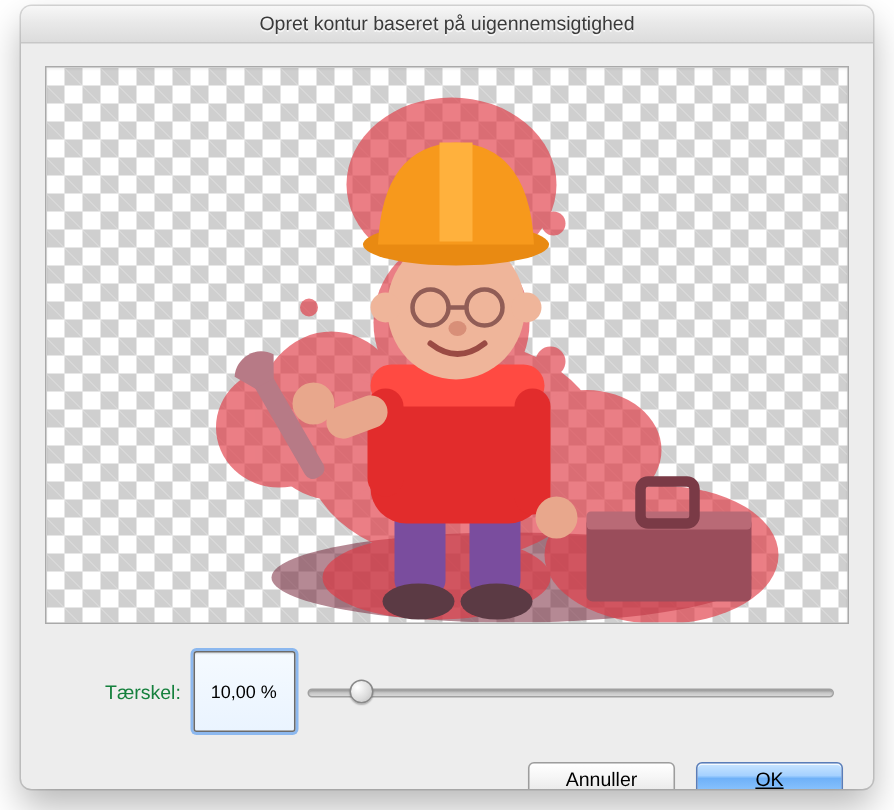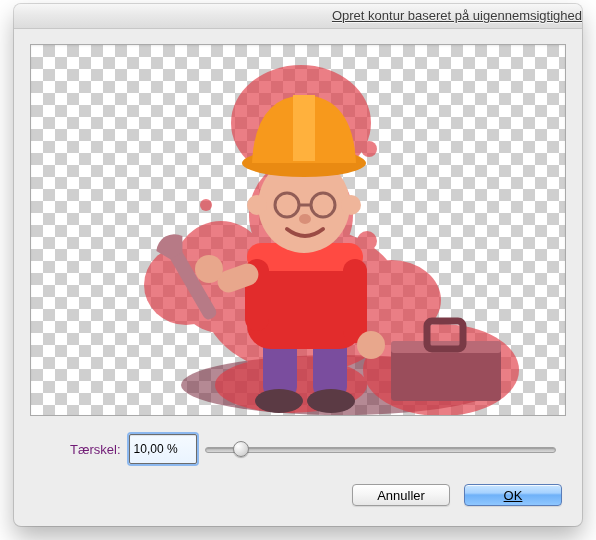--- a/index.html
+++ b/index.html
@@ -35,13 +35,12 @@
   .titlebar {
     height: 24px;
     line-height: 24px;
-    text-align: right;
+    text-align: center;
     font-size: 13px;
     color: #3a3a3a;
     background: linear-gradient(to bottom, #f7f7f7 0%, #e9e9e9 45%, #dcdcdc 100%);
     border-bottom: 1px solid #c7c7c7;
     text-shadow: 0 1px 0 rgba(255,255,255,0.7);
-    text-decoration: underline;
   }
 
   .content {

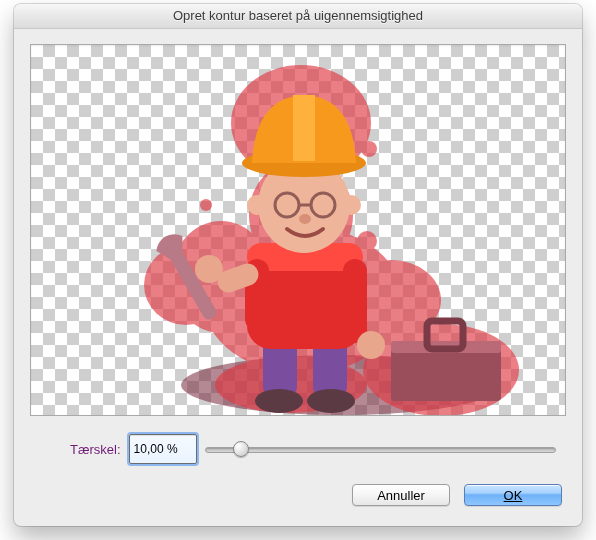--- a/index.html
+++ b/index.html
@@ -86,7 +86,7 @@
   }
   .threshold-row label {
     font-size: 13px;
-    color: #701a75;
+    color: #15803d;
     white-space: nowrap;
   }
   .threshold-input {

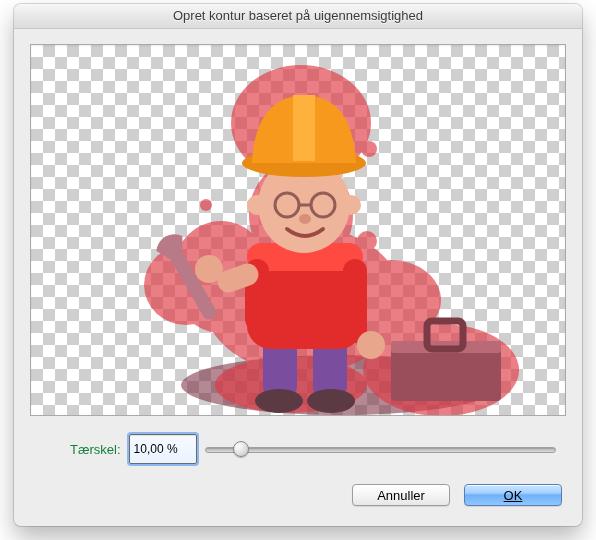--- a/index.html
+++ b/index.html
@@ -96,9 +96,9 @@
     border-radius: 2px;
     background: linear-gradient(to bottom, #f5faff 0%, #eaf4ff 100%);
     box-shadow: 0 0 0 2px #8cb8ef, inset 0 1px 1px rgba(0,0,0,0.1);
-    padding: 4px 4px;
+    padding: 16px 4px;
     font: inherit;
-    text-align: left;
+    text-align: center;
     font-size: 12px;
   }
 

